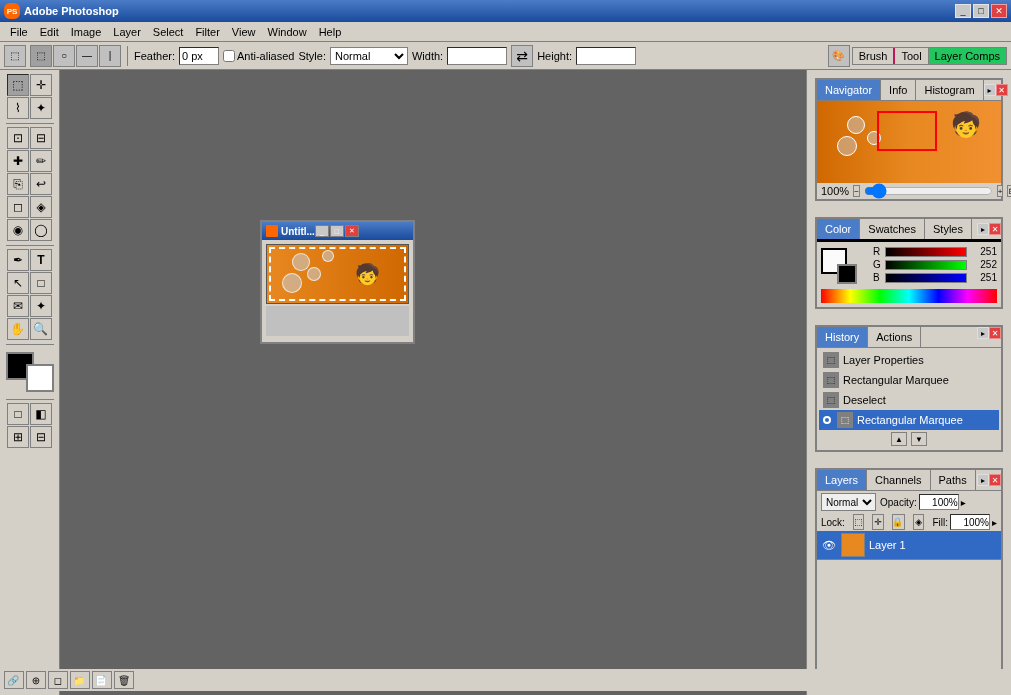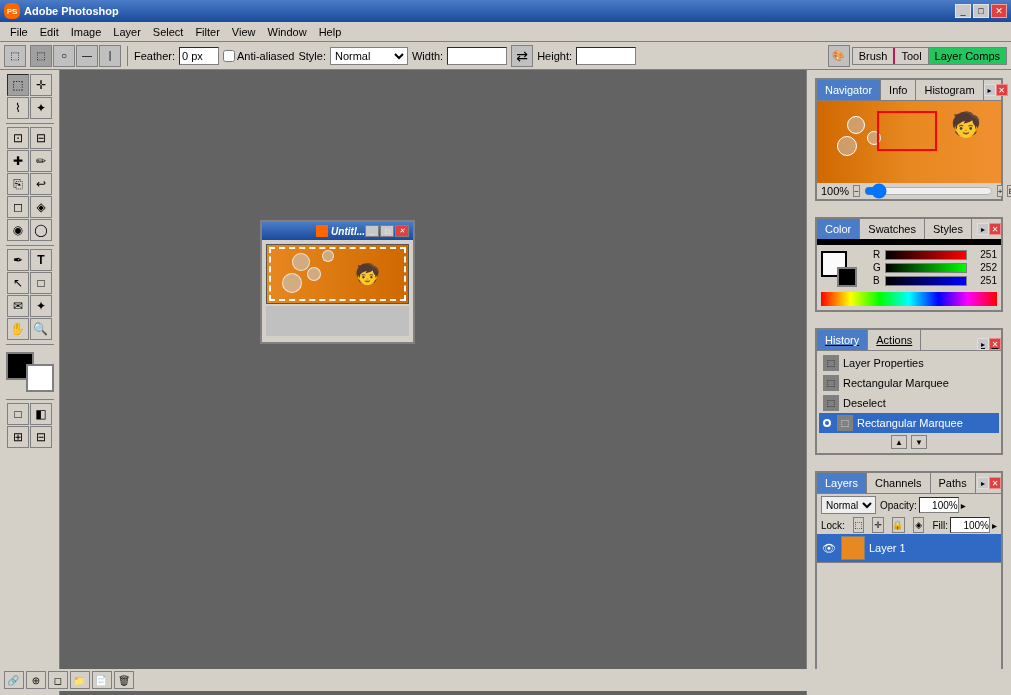--- a/index.html
+++ b/index.html
@@ -71,8 +71,8 @@
     }
     .doc-title-bar {
       background: linear-gradient(to bottom, #4a7cc7, #1a4a9c);
-      height: 18px; display: flex; align-items: center; justify-content: flex-end;
-      padding: 0 4px; color: white; font-style: italic;
+      height: 18px; display: flex; align-items: center; justify-content: flex-start;
+      padding: 0 4px; color: white;
     }
     .doc-title-text { font-size: 10px; font-weight: bold; display: flex; align-items: center; gap: 3px; }
     .doc-title-icon { width: 12px; height: 12px; background: #ff6600; border-radius: 1px; }

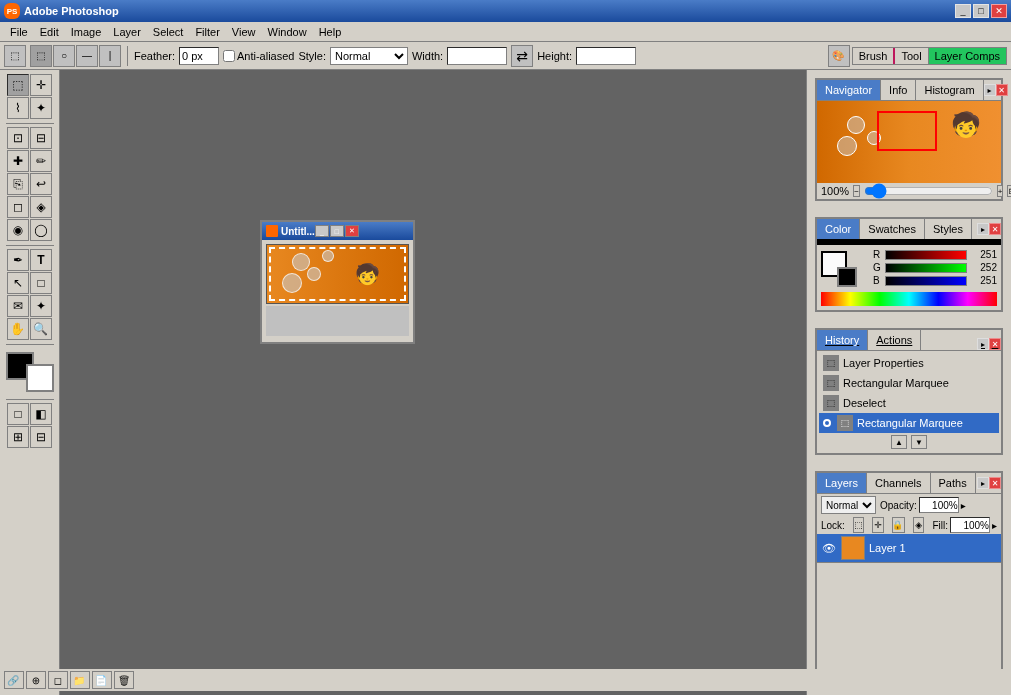--- a/index.html
+++ b/index.html
@@ -360,7 +360,7 @@
     </div>
 
     <div class="panel">
-      <div style="display:flex;align-items:center;background:#d4d0c8;border-bottom:6px solid #000000;">
+      <div style="display:flex;align-items:center;background:#d4d0c8;border-bottom:3px solid #000000;">
         <div class="panel-tab active">Color</div>
         <div class="panel-tab">Swatches</div>
         <div class="panel-tab">Styles</div>

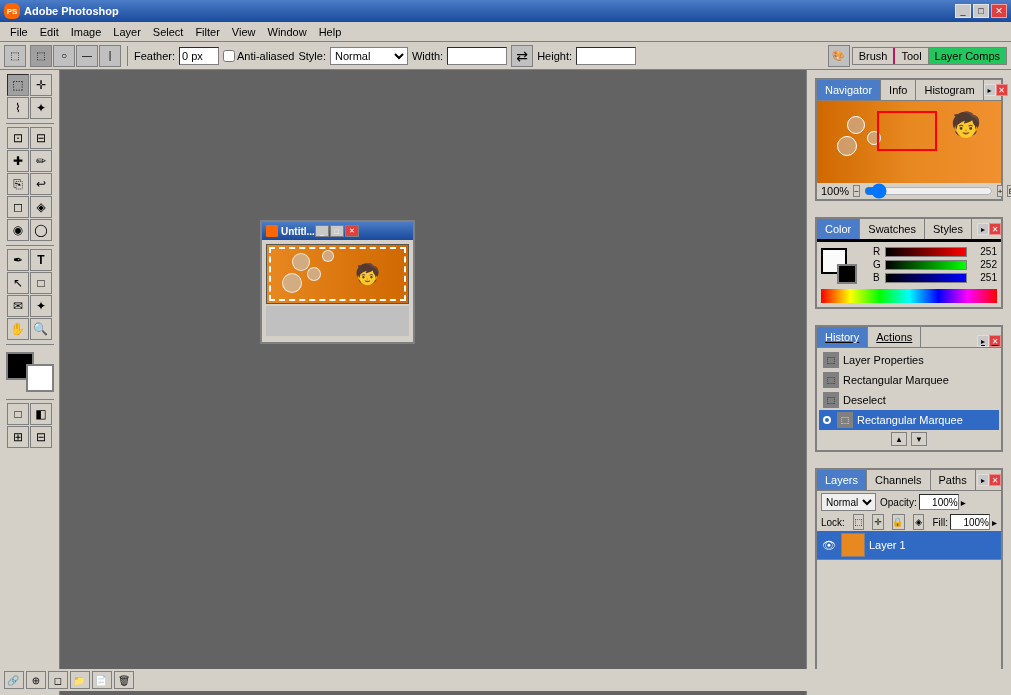--- a/index.html
+++ b/index.html
@@ -404,7 +404,7 @@
     </div>
 
     <div class="panel">
-      <div style="display:flex;align-items:flex-end;background:#d4d0c8;border-bottom:1px solid #808080;text-decoration:underline;">
+      <div style="display:flex;align-items:flex-start;background:#d4d0c8;border-bottom:1px solid #808080;">
         <div class="panel-tab active">History</div>
         <div class="panel-tab">Actions</div>
         <div style="margin-left:auto;display:flex;">

